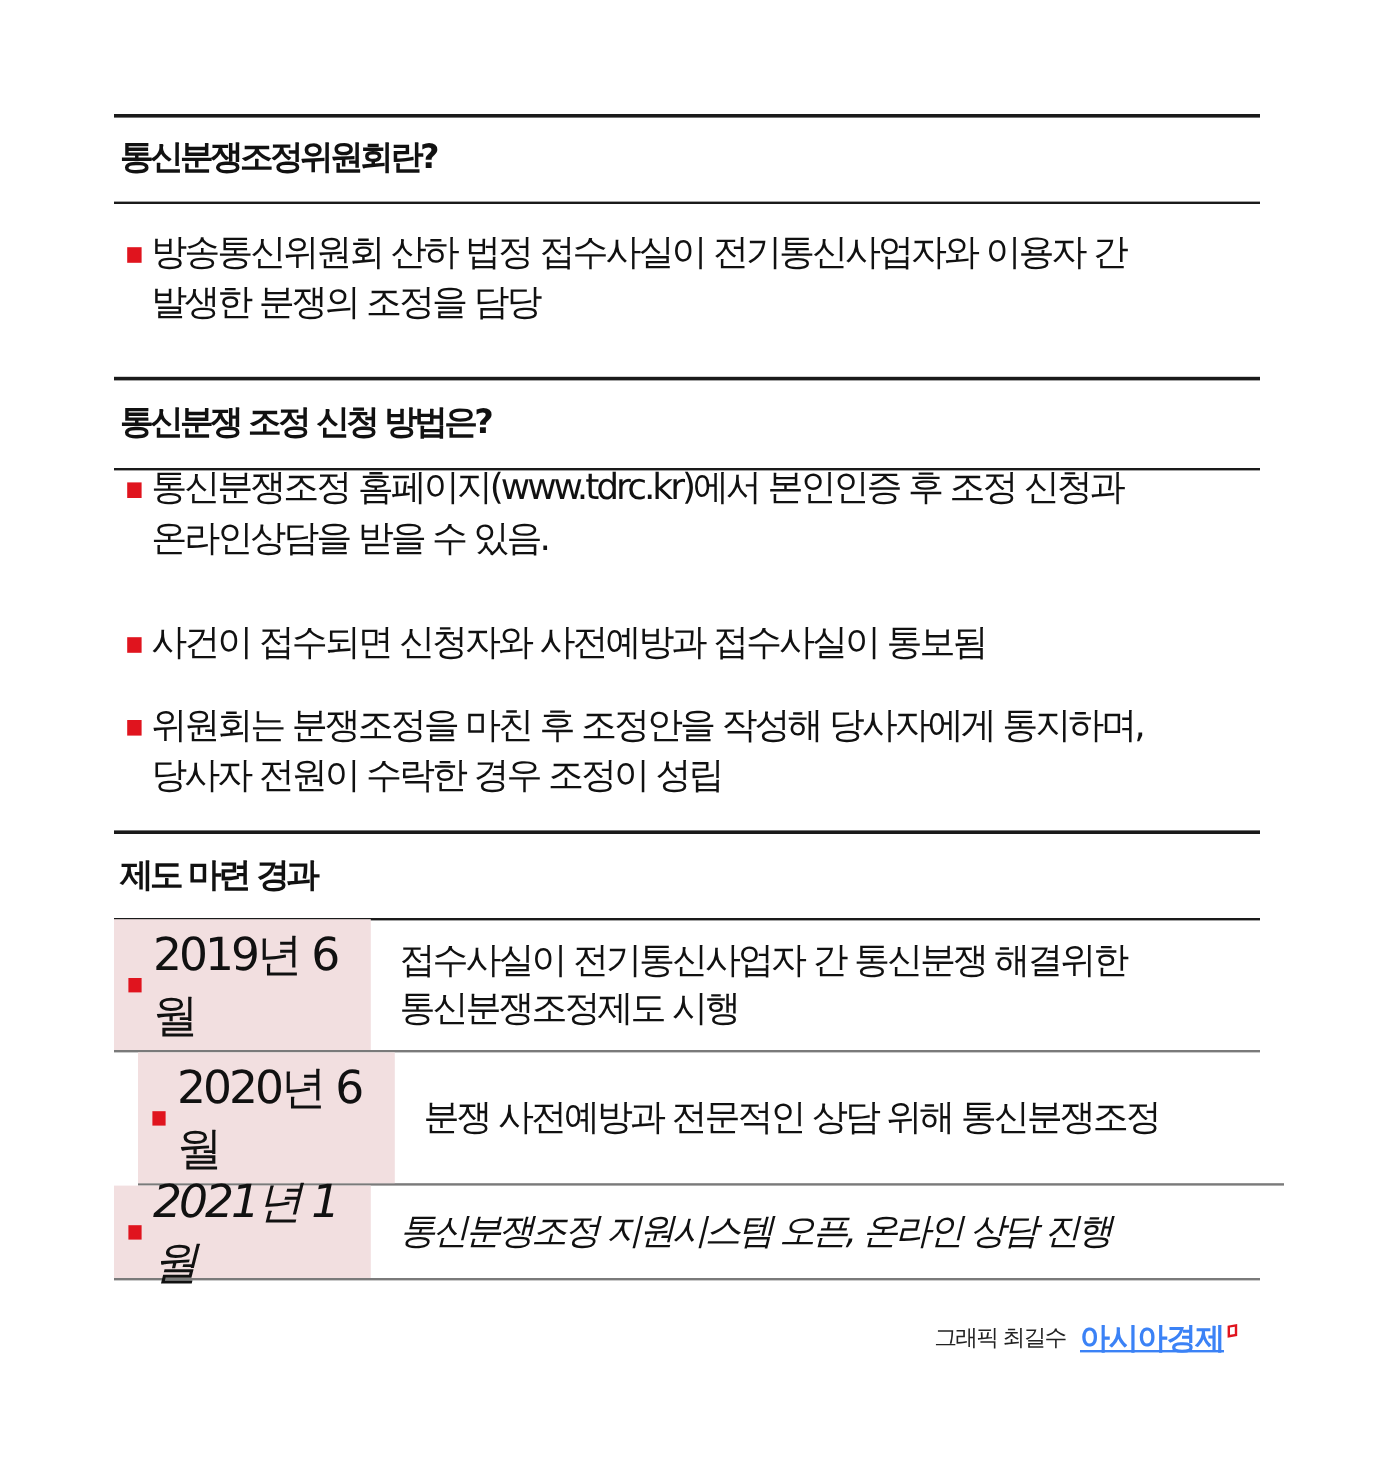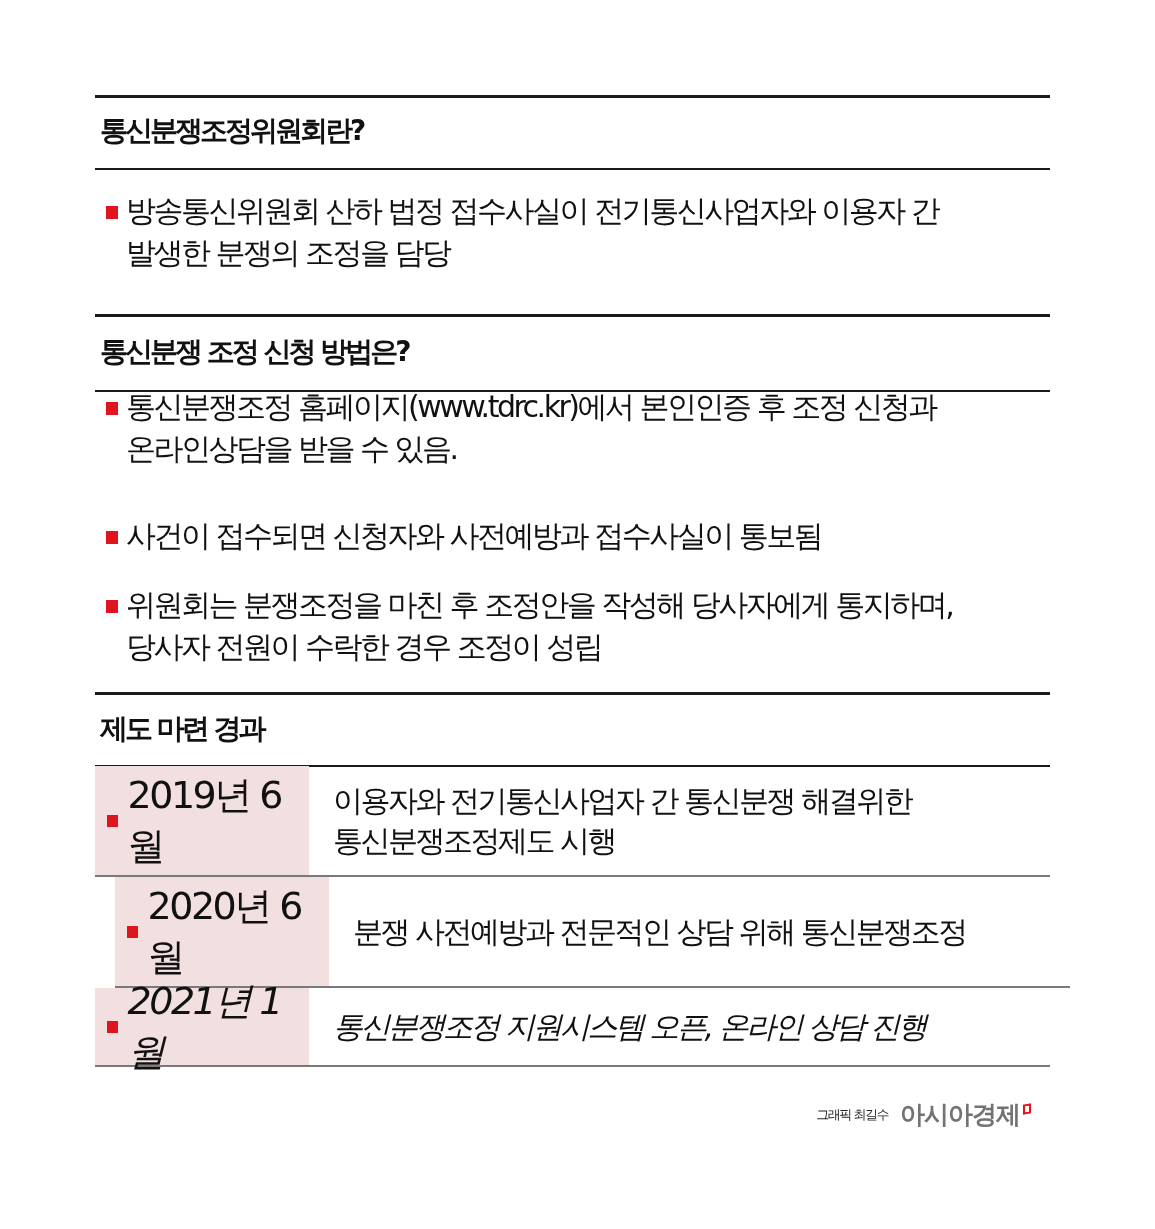--- a/index.html
+++ b/index.html
@@ -62,7 +62,7 @@
     </div>
     <div class="desc">
       <div>
-        <div>이용자와 전기통신사업자 간 통신분쟁 해결위한</div>
+        <div>접수사실이 전기통신사업자 간 통신분쟁 해결위한</div>
         <div>통신분쟁조정제도 시행</div>
       </div>
     </div>

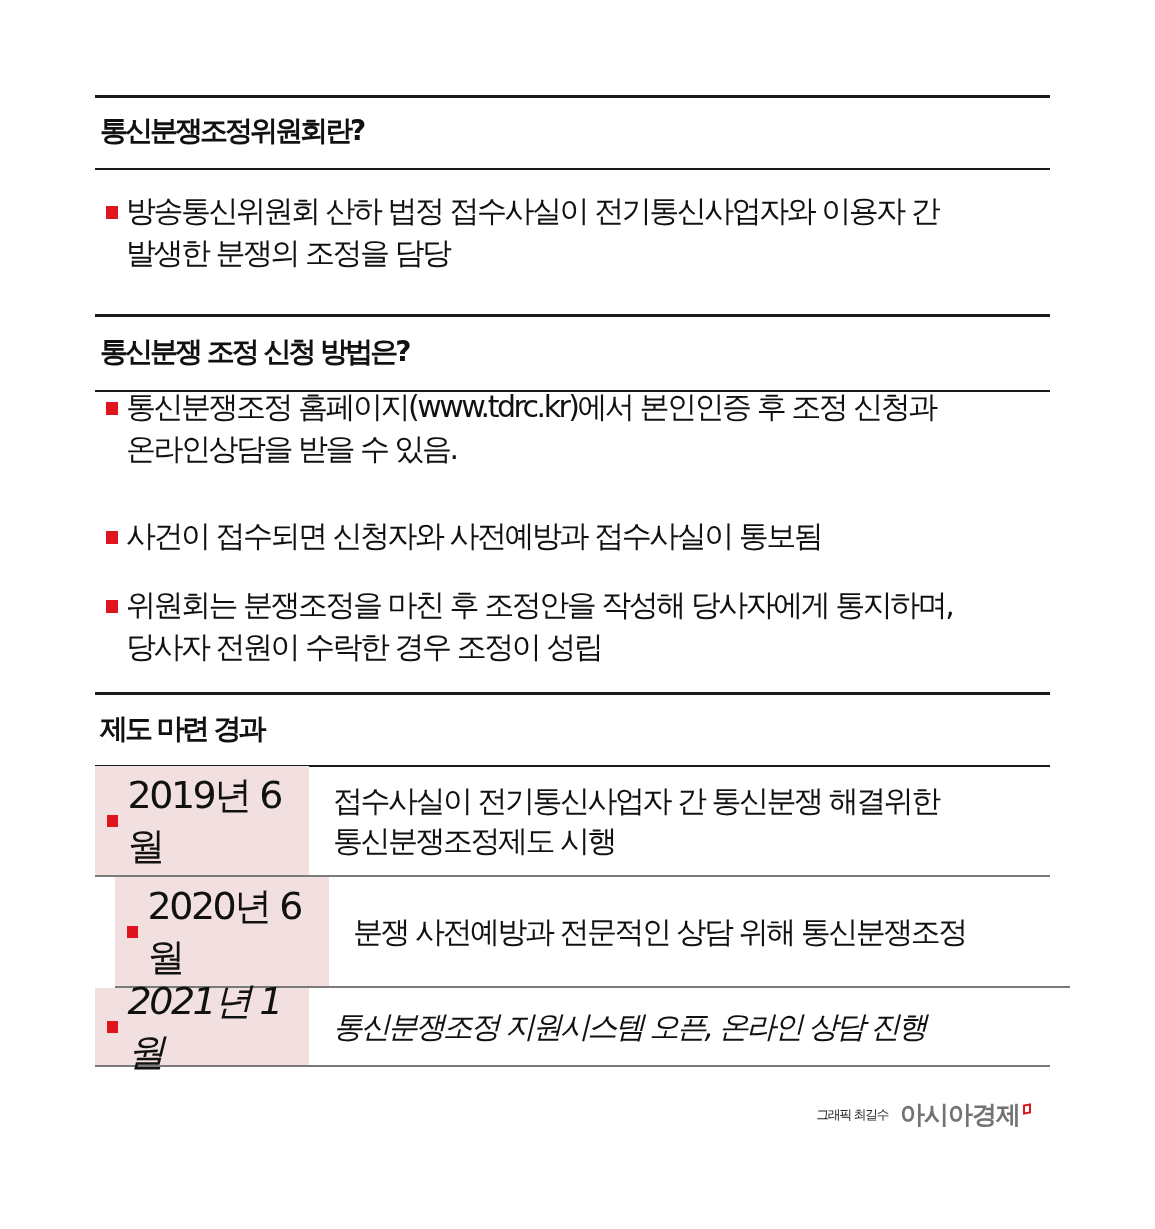--- a/index.html
+++ b/index.html
@@ -16,7 +16,7 @@
   .row .date .sq { display:inline-block; width:11px; height:12px; background:#e0141e; margin-right:10px; }
   .row .desc { flex:1; padding-left:24px; display:flex; align-items:center; font-size:30px; letter-spacing:-2.5px; line-height:40px; }
   .credit { position:absolute; right:124px; top:1100px; display:flex; align-items:flex-end; }
-  .credit .by { font-size:13px; letter-spacing:-1.5px; color:#222; margin-right:12px; line-height:30px; }
+  .credit .by { font-size:19px; letter-spacing:-1.5px; color:#222; margin-right:12px; line-height:30px; }
   .credit .logo { font-size:25px; font-weight:bold; letter-spacing:-1px; color:#737373; line-height:30px; }
   .credit .mark { width:8px; height:10px; border:2px solid #e0141e; border-left-width:2px; margin-left:3px; margin-bottom:16px; box-sizing:border-box; transform:skewY(-10deg); }
 </style>

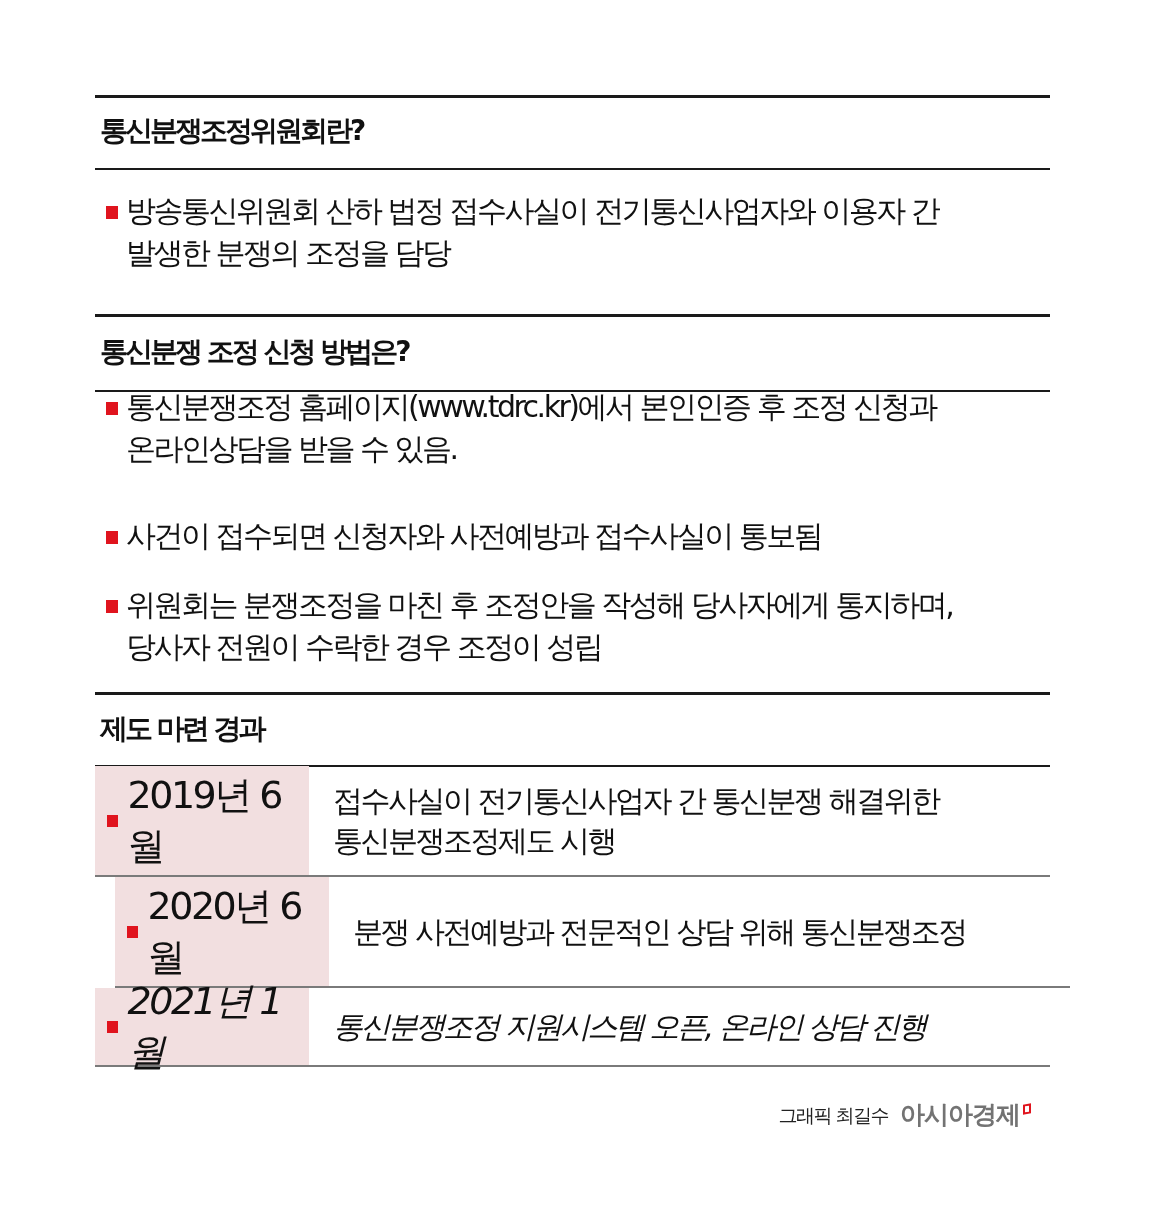--- a/index.html
+++ b/index.html
@@ -17,7 +17,7 @@
   .row .desc { flex:1; padding-left:24px; display:flex; align-items:center; font-size:30px; letter-spacing:-2.5px; line-height:40px; }
   .credit { position:absolute; right:124px; top:1100px; display:flex; align-items:flex-end; }
   .credit .by { font-size:19px; letter-spacing:-1.5px; color:#222; margin-right:12px; line-height:30px; }
-  .credit .logo { font-size:25px; font-weight:bold; letter-spacing:-1px; color:#737373; line-height:30px; }
+  .credit .logo { font-size:25px; font-weight:bold; letter-spacing:-1px; color:#3b82f6; line-height:30px;text-decoration:underline; }
   .credit .mark { width:8px; height:10px; border:2px solid #e0141e; border-left-width:2px; margin-left:3px; margin-bottom:16px; box-sizing:border-box; transform:skewY(-10deg); }
 </style>
 </head>

